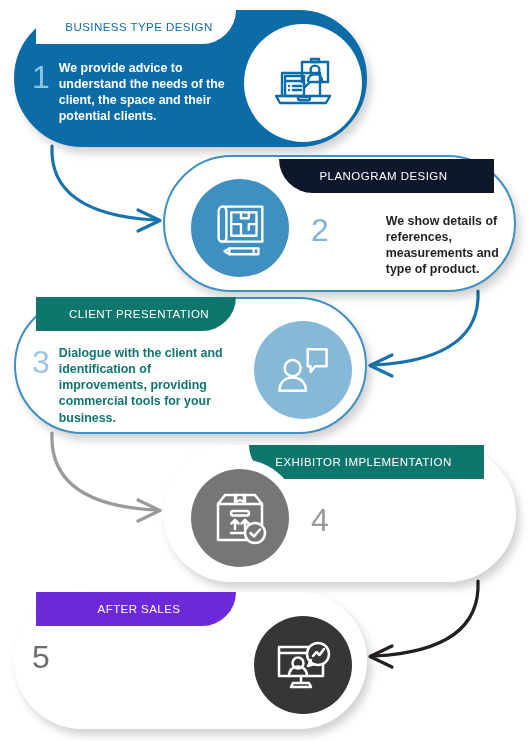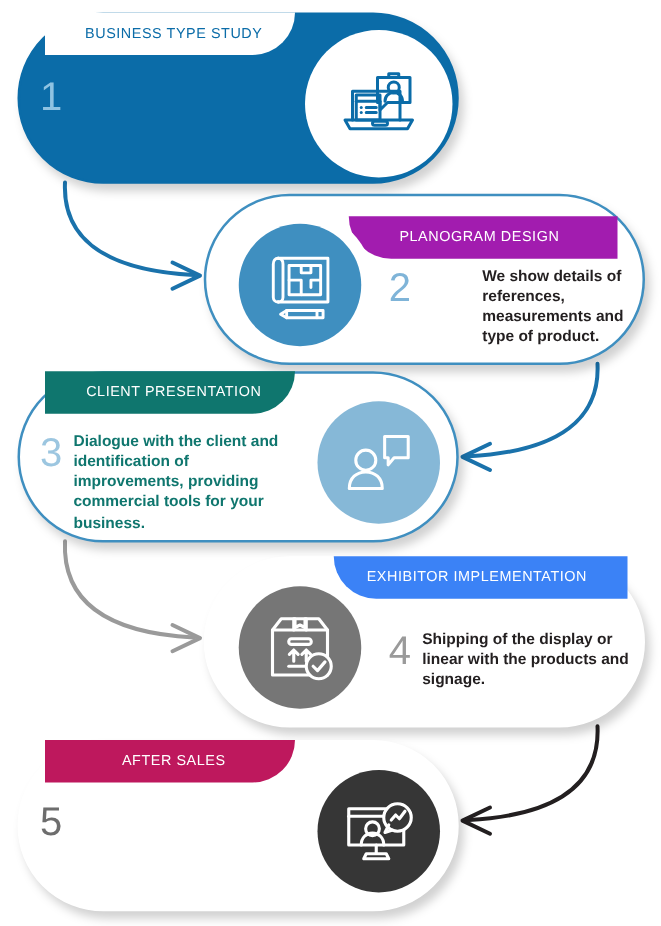--- a/index.html
+++ b/index.html
@@ -93,7 +93,7 @@
     <div class="pill filled"></div>
 
     <div class="tab tab-left" style="left:22px;top:0px;width:200px;background:#ffffff;border-radius:0 0 999px 0;">
-      <span class="tab-label" style="color:#0b6ca8;">BUSINESS TYPE STUDY</span>
+      <span class="tab-label" style="color:#0b6ca8;">BUSINESS TYPE DESIGN</span>
     </div>
 
     <div class="bodyrow" style="left:18px;top:50px;width:200px;">

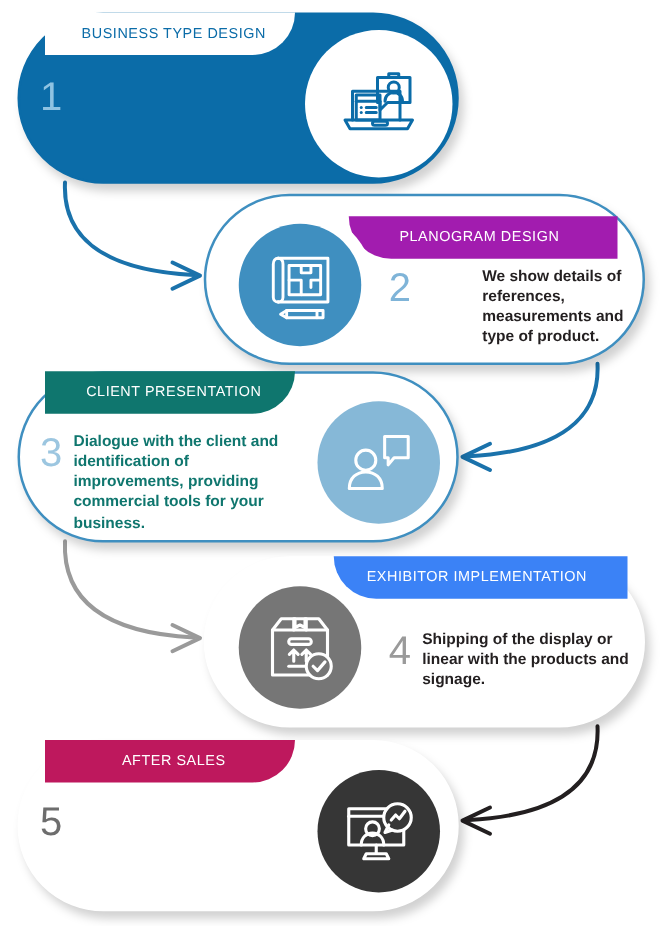--- a/index.html
+++ b/index.html
@@ -98,6 +98,7 @@
 
     <div class="bodyrow" style="left:18px;top:50px;width:200px;">
       <span class="num" style="color:#8fc3e2;">1</span>
+      <span class="desc" style="color:#ffffff;">We provide advice to understand the needs of the client, the space and their potential clients.</span>
     </div>
 
     <div class="iconcircle ic-1">

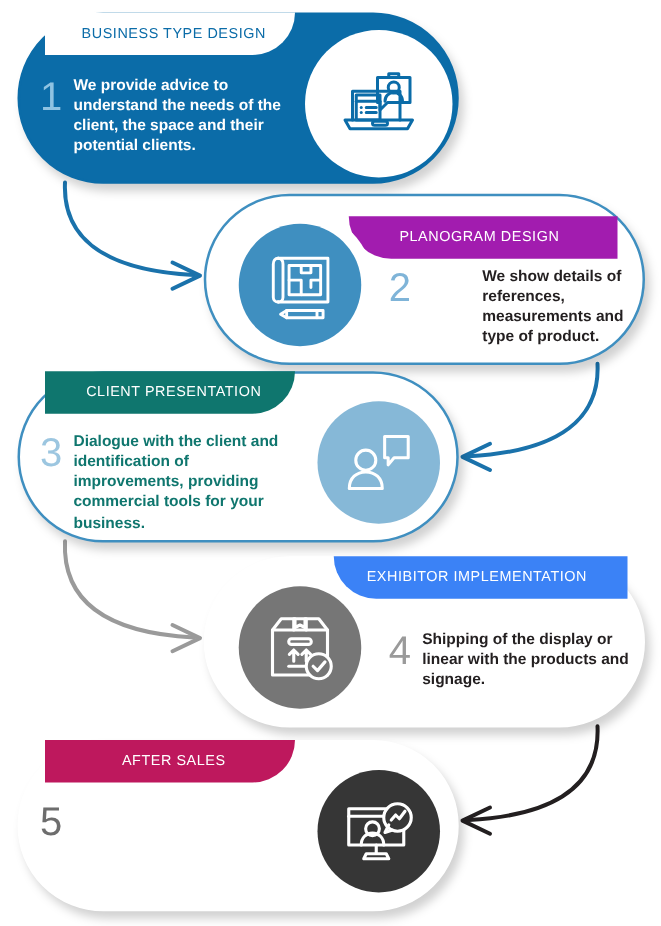--- a/index.html
+++ b/index.html
@@ -127,7 +127,7 @@
     <div class="shadow" style="left:4px;top:6px;width:353px;height:137px;"></div>
     <div class="pill outlined"></div>
 
-    <div class="tab tab-right" style="right:22px;top:18px;width:215px;background:#a21caf;border-radius:0 0 0 999px;">
+    <div class="tab tab-right" style="right:22px;top:4px;width:215px;background:#0f172a;border-radius:0 0 0 999px;">
       <span class="tab-label" style="color:#ffffff;">PLANOGRAM DESIGN</span>
     </div>
 

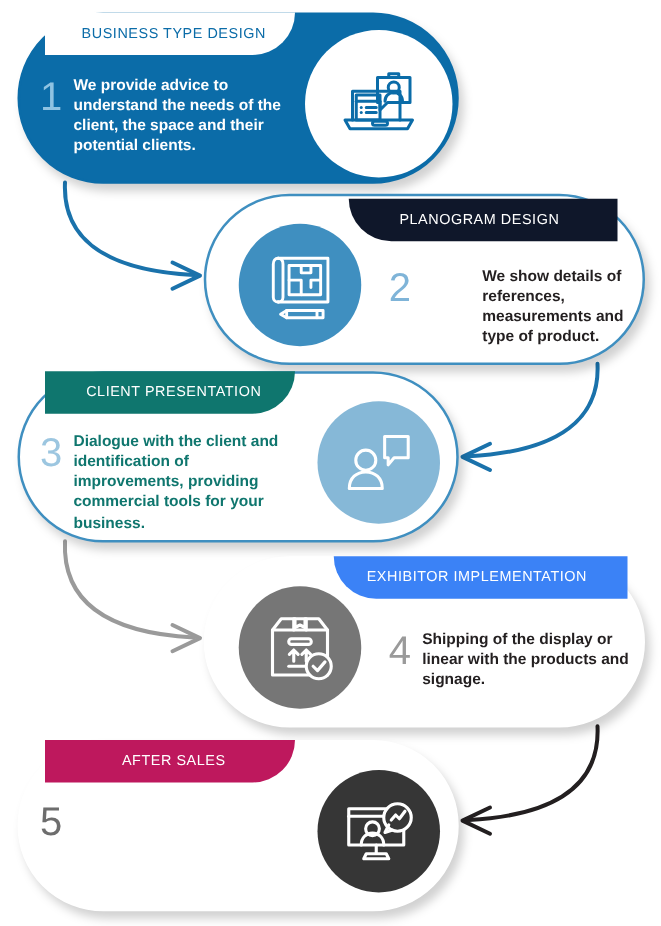--- a/index.html
+++ b/index.html
@@ -184,7 +184,7 @@
     <div class="shadow" style="left:4px;top:6px;width:353px;height:137px;"></div>
     <div class="pill outlined" style="border-color:#ffffff;"></div>
 
-    <div class="tab tab-right" style="right:14px;top:0px;width:235px;background:#3b82f6;border-radius:0 0 0 999px;align-items:center;">
+    <div class="tab tab-right" style="right:32px;top:0px;width:235px;background:#0f766e;border-radius:0 0 0 999px;align-items:center;">
       <span class="tab-label" style="color:#ffffff;">EXHIBITOR IMPLEMENTATION</span>
     </div>
 

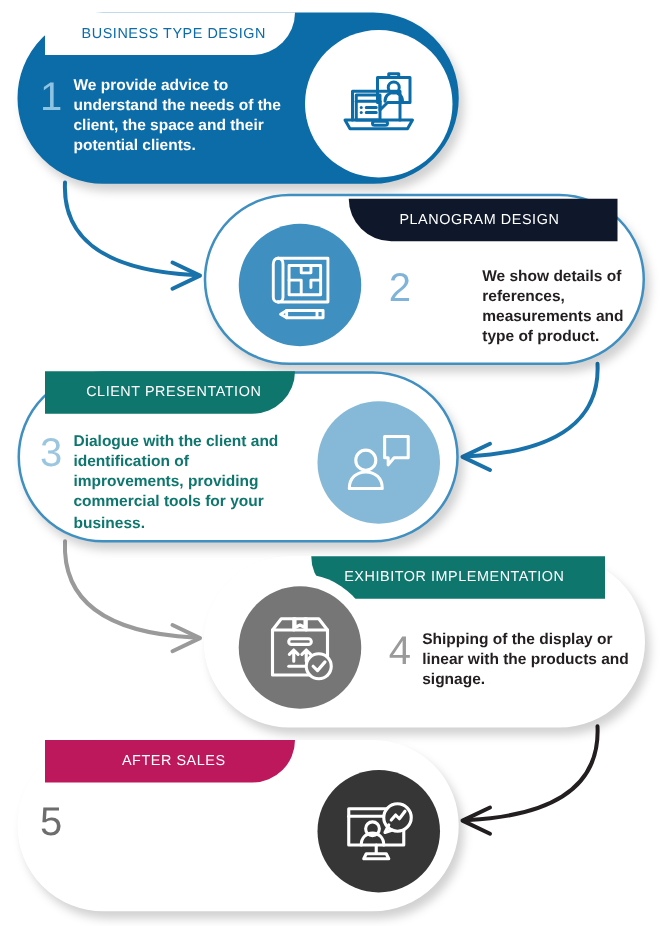--- a/index.html
+++ b/index.html
@@ -190,7 +190,6 @@
 
     <div class="bodyrow" style="left:148px;top:58px;width:196px;">
       <span class="num" style="color:#9a9a9a;">4</span>
-      <span class="desc" style="color:#231f20;">Shipping of the display or linear with the products and signage.</span>
     </div>
 
     <div class="iconcircle ic-4">

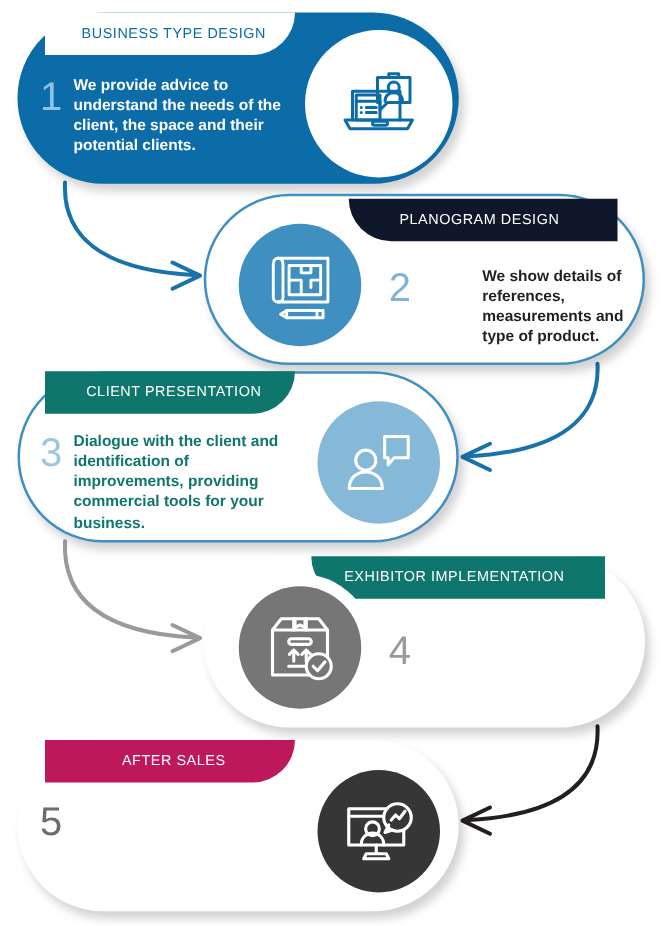--- a/index.html
+++ b/index.html
@@ -216,7 +216,7 @@
     <div class="shadow" style="left:4px;top:6px;width:353px;height:137px;"></div>
     <div class="pill outlined" style="border-color:#ffffff;"></div>
 
-    <div class="tab tab-left" style="left:22px;top:0px;width:200px;background:#be185d;border-radius:0 0 999px 0;">
+    <div class="tab tab-left" style="left:22px;top:0px;width:200px;background:#6d28d9;border-radius:0 0 999px 0;">
       <span class="tab-label" style="color:#ffffff;">AFTER SALES</span>
     </div>
 

